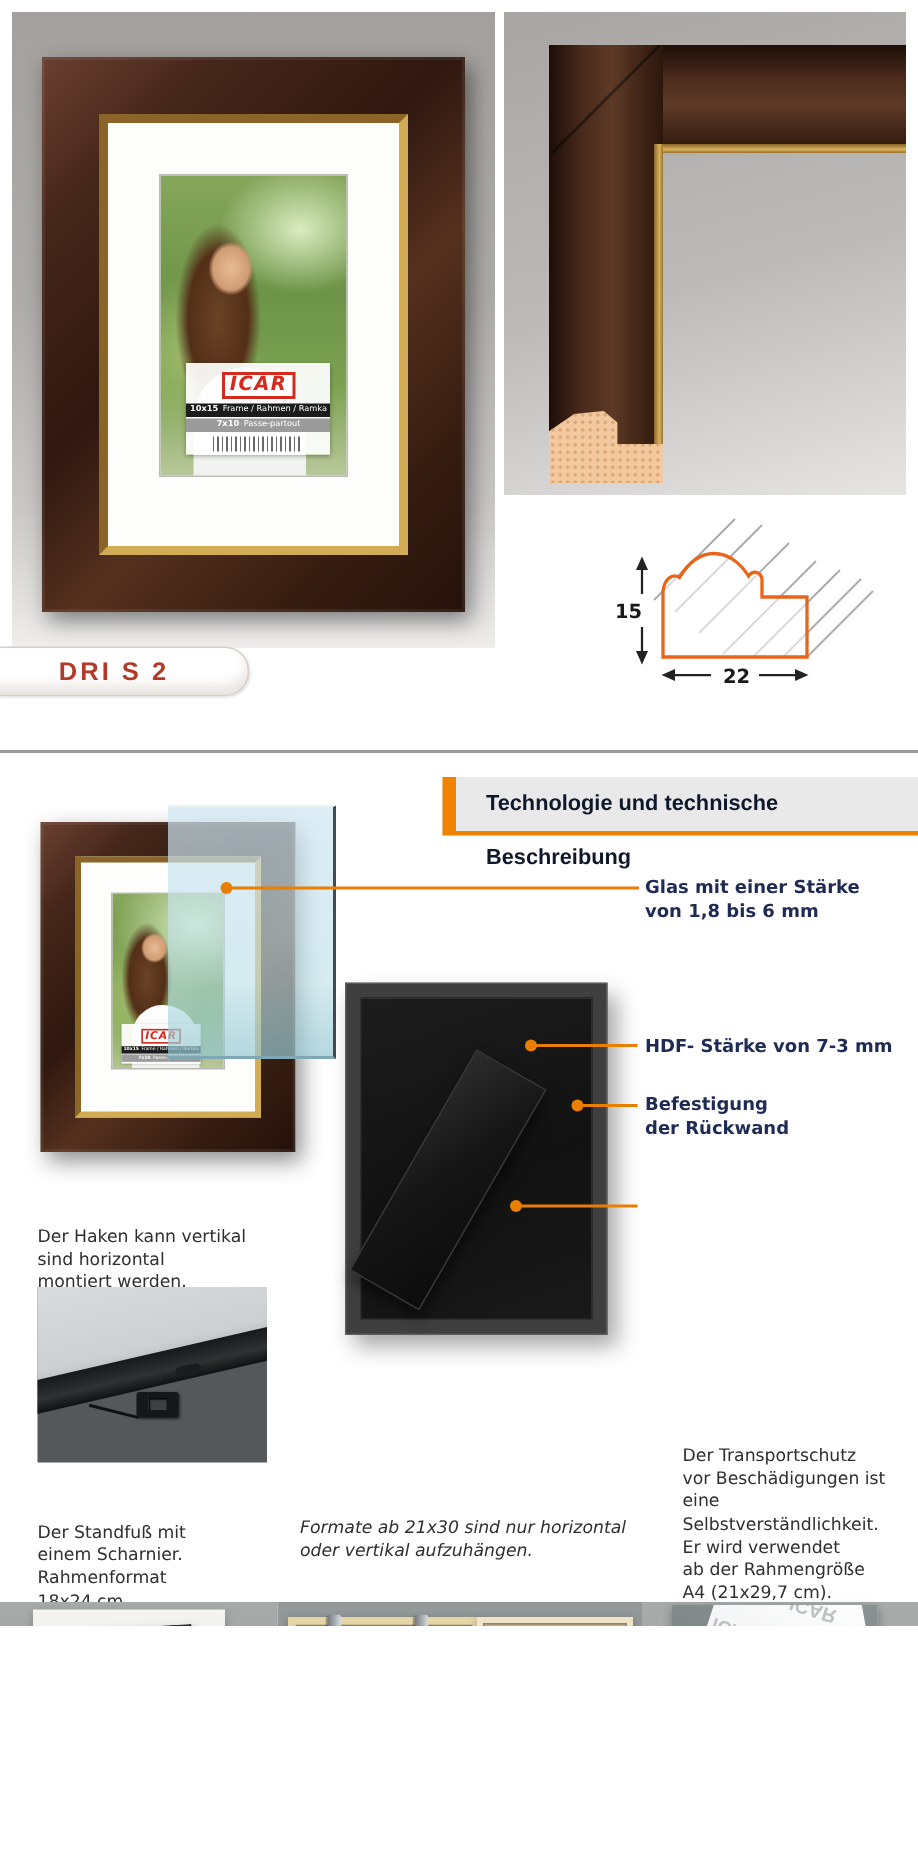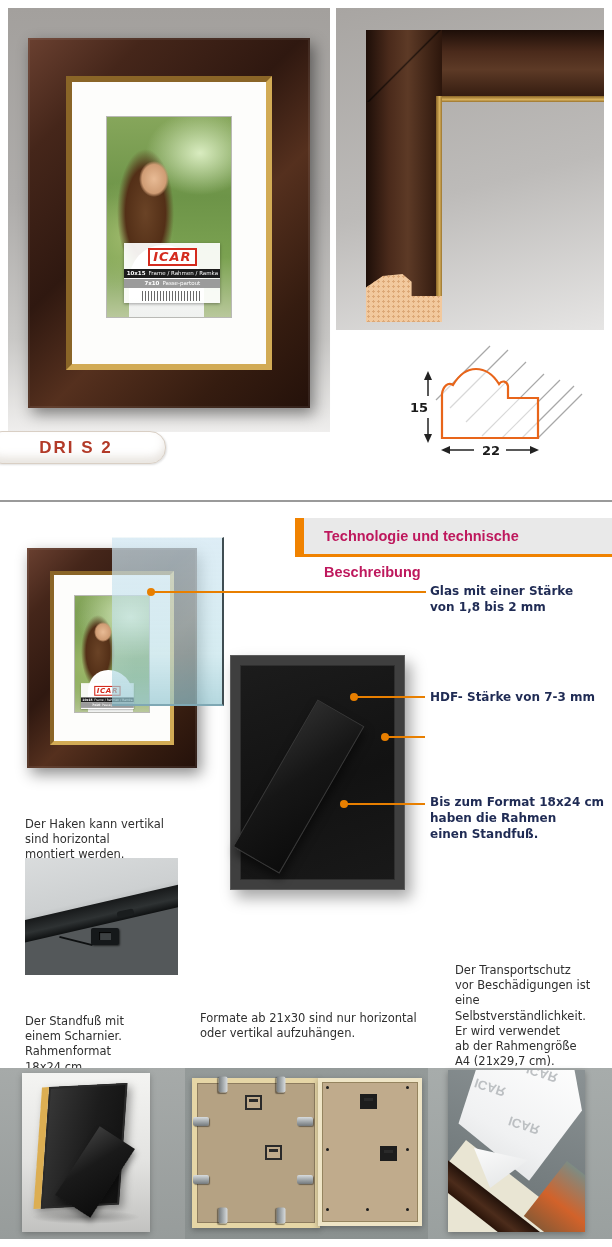--- a/index.html
+++ b/index.html
@@ -3,7 +3,7 @@
 <meta charset="utf-8">
 <style>
   html,body{margin:0;padding:0;background:#fff;}
-  .page{position:relative;width:612px;height:1247px;background:#fff;overflow:hidden;
+  .page{position:relative;width:612px;height:1084px;background:#fff;overflow:hidden;
         font-family:"DejaVu Sans",sans-serif;}
   .pre{white-space:pre-line;}
 

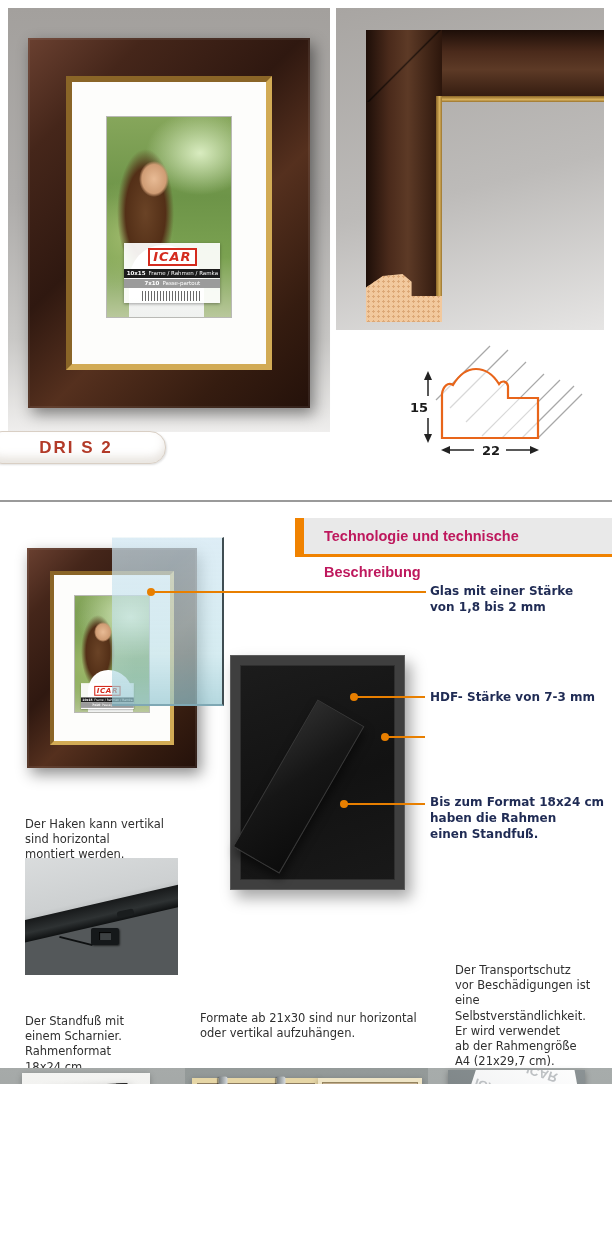--- a/index.html
+++ b/index.html
@@ -79,7 +79,7 @@
   .heading-bar{position:absolute;left:295px;top:518px;width:317px;height:36px;background:#e9e9e9;
       border-bottom:3px solid #f08200;}
   .heading-accent{position:absolute;left:0;top:0;width:9px;height:36px;background:#f08200;}
-  .heading-text{position:absolute;left:29px;top:0;line-height:36px;color:#be185d;
+  .heading-text{position:absolute;left:29px;top:0;line-height:36px;color:#0f172a;
       font-weight:bold;font-size:14.5px;font-family:"Liberation Sans",sans-serif;}
 
   

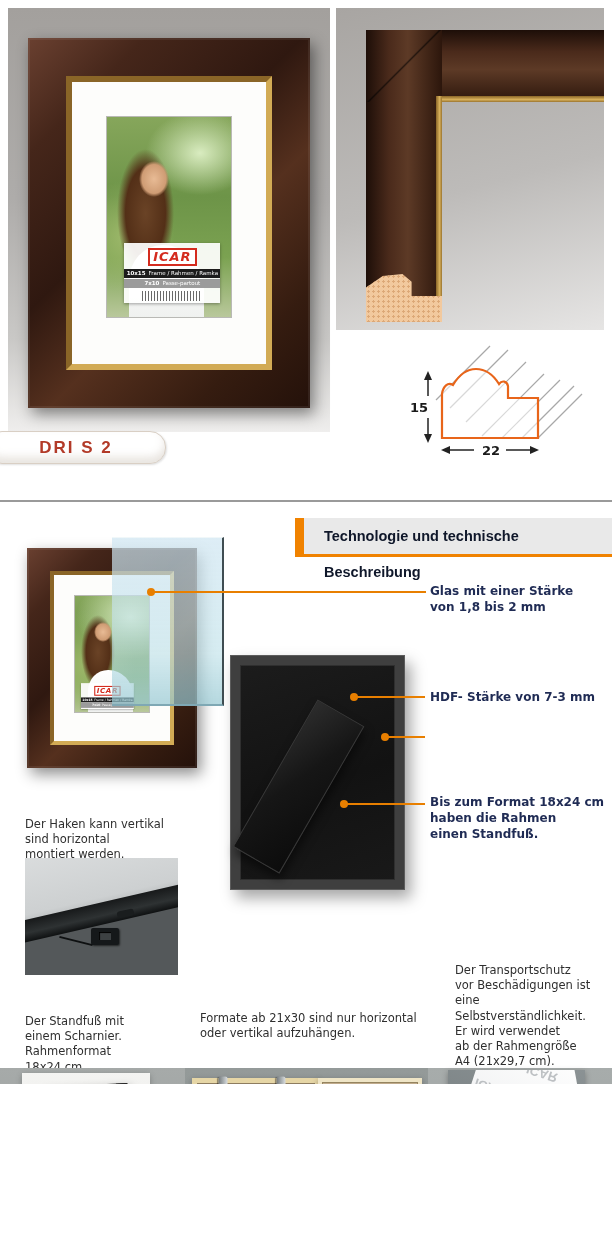--- a/index.html
+++ b/index.html
@@ -302,7 +302,7 @@
   <div class="leader" style="left:343px;top:803px;width:82px;"></div>
 
   <div class="callout pre" style="top:583px;">Glas mit einer Stärke
-von 1,8 bis 2 mm</div>
+von 1,8 bis 6 mm</div>
   <div class="callout pre" style="top:689px;">HDF- Stärke von 7-3 mm</div>
   <div class="callout pre" style="top:794px;">Bis zum Format 18x24 cm
 haben die Rahmen

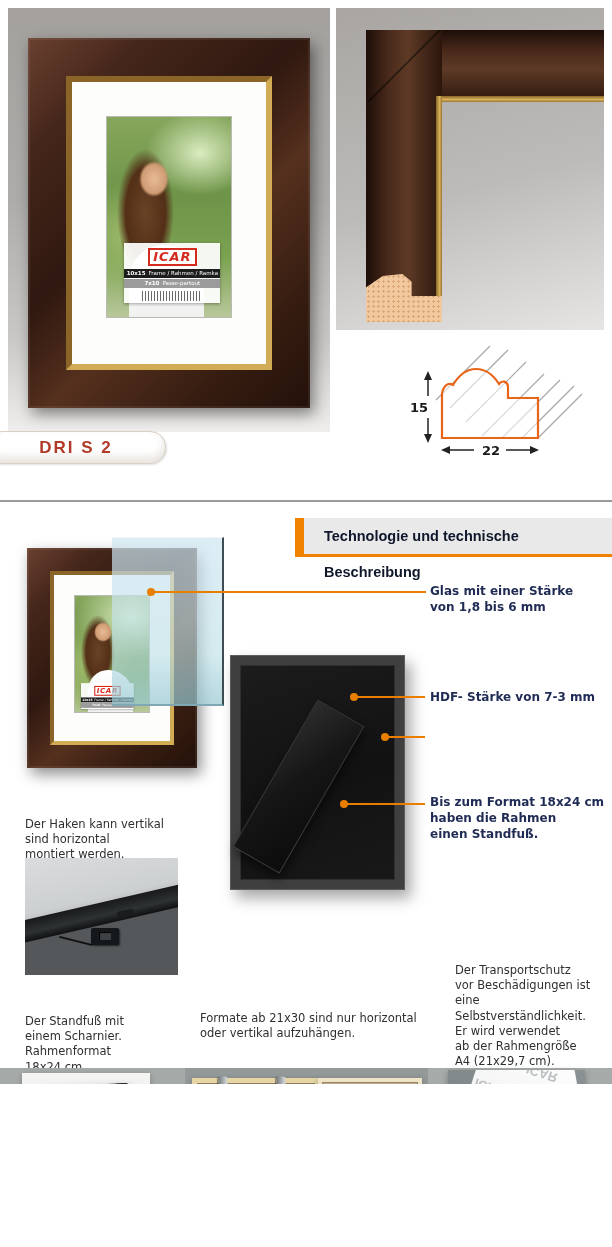--- a/index.html
+++ b/index.html
@@ -304,6 +304,8 @@
   <div class="callout pre" style="top:583px;">Glas mit einer Stärke
 von 1,8 bis 6 mm</div>
   <div class="callout pre" style="top:689px;">HDF- Stärke von 7-3 mm</div>
+  <div class="callout pre" style="top:728px;">Befestigung
+der Rückwand</div>
   <div class="callout pre" style="top:794px;">Bis zum Format 18x24 cm
 haben die Rahmen
 einen Standfuß.</div>

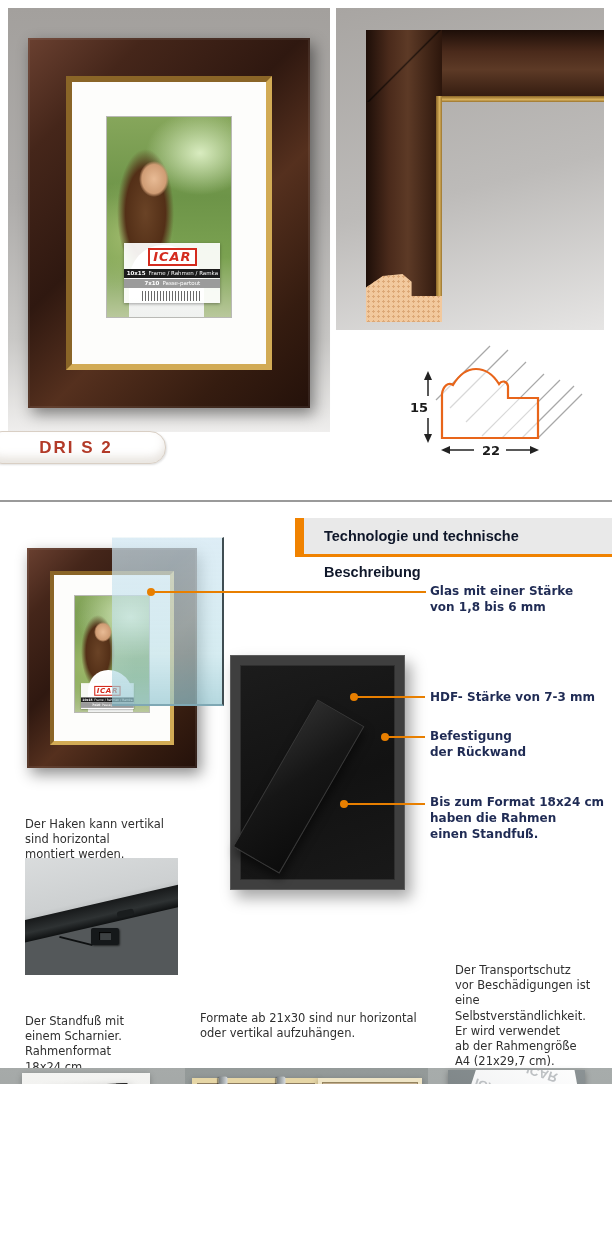--- a/index.html
+++ b/index.html
@@ -306,9 +306,6 @@
   <div class="callout pre" style="top:689px;">HDF- Stärke von 7-3 mm</div>
   <div class="callout pre" style="top:728px;">Befestigung
 der Rückwand</div>
-  <div class="callout pre" style="top:794px;">Bis zum Format 18x24 cm
-haben die Rahmen
-einen Standfuß.</div>
 
   <div class="note pre" style="left:25px;top:817px;">Der Haken kann vertikal
 sind horizontal

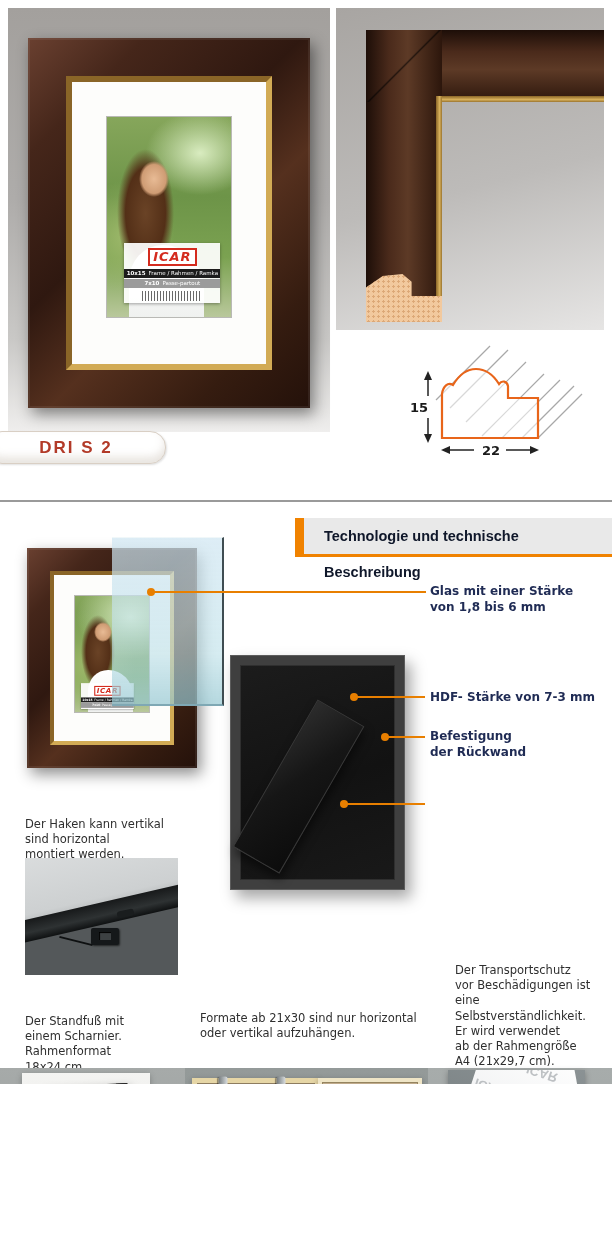--- a/index.html
+++ b/index.html
@@ -324,7 +324,7 @@
 einem Scharnier.
 Rahmenformat
 18x24 cm.</div>
-  <div class="note pre" style="left:200px;top:1011px;">Formate ab 21x30 sind nur horizontal
+  <div class="note pre" style="left:200px;top:1011px;font-style:italic;">Formate ab 21x30 sind nur horizontal
 oder vertikal aufzuhängen.</div>
   <div class="note pre" style="left:455px;top:963px;">Der Transportschutz
 vor Beschädigungen ist eine

